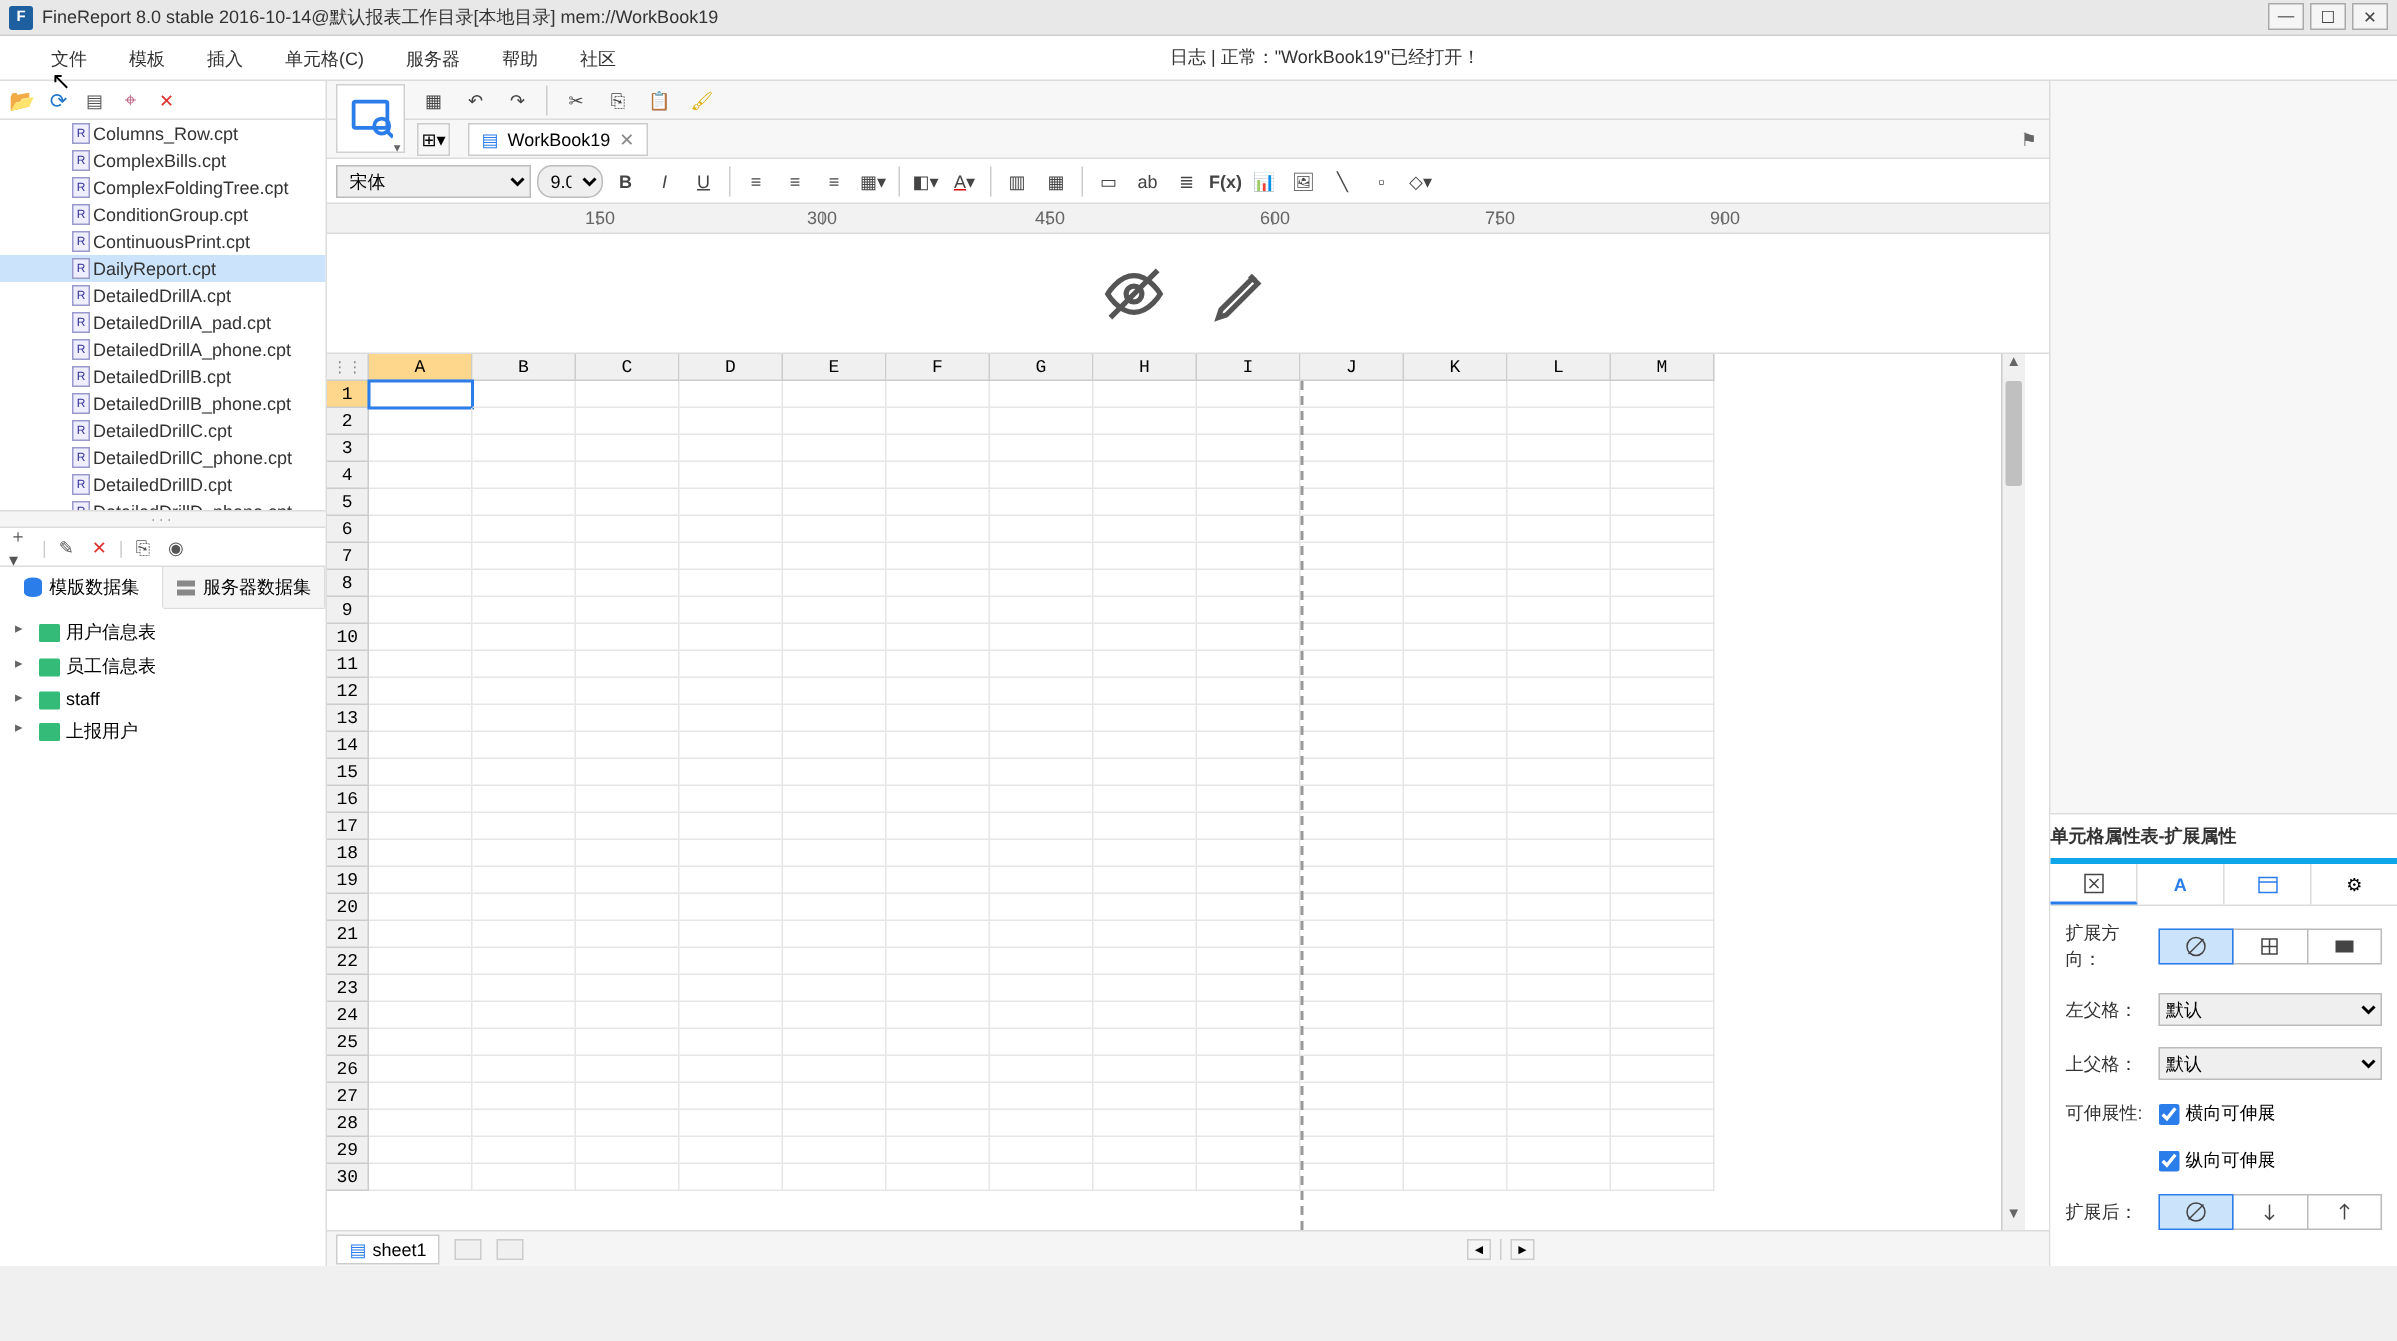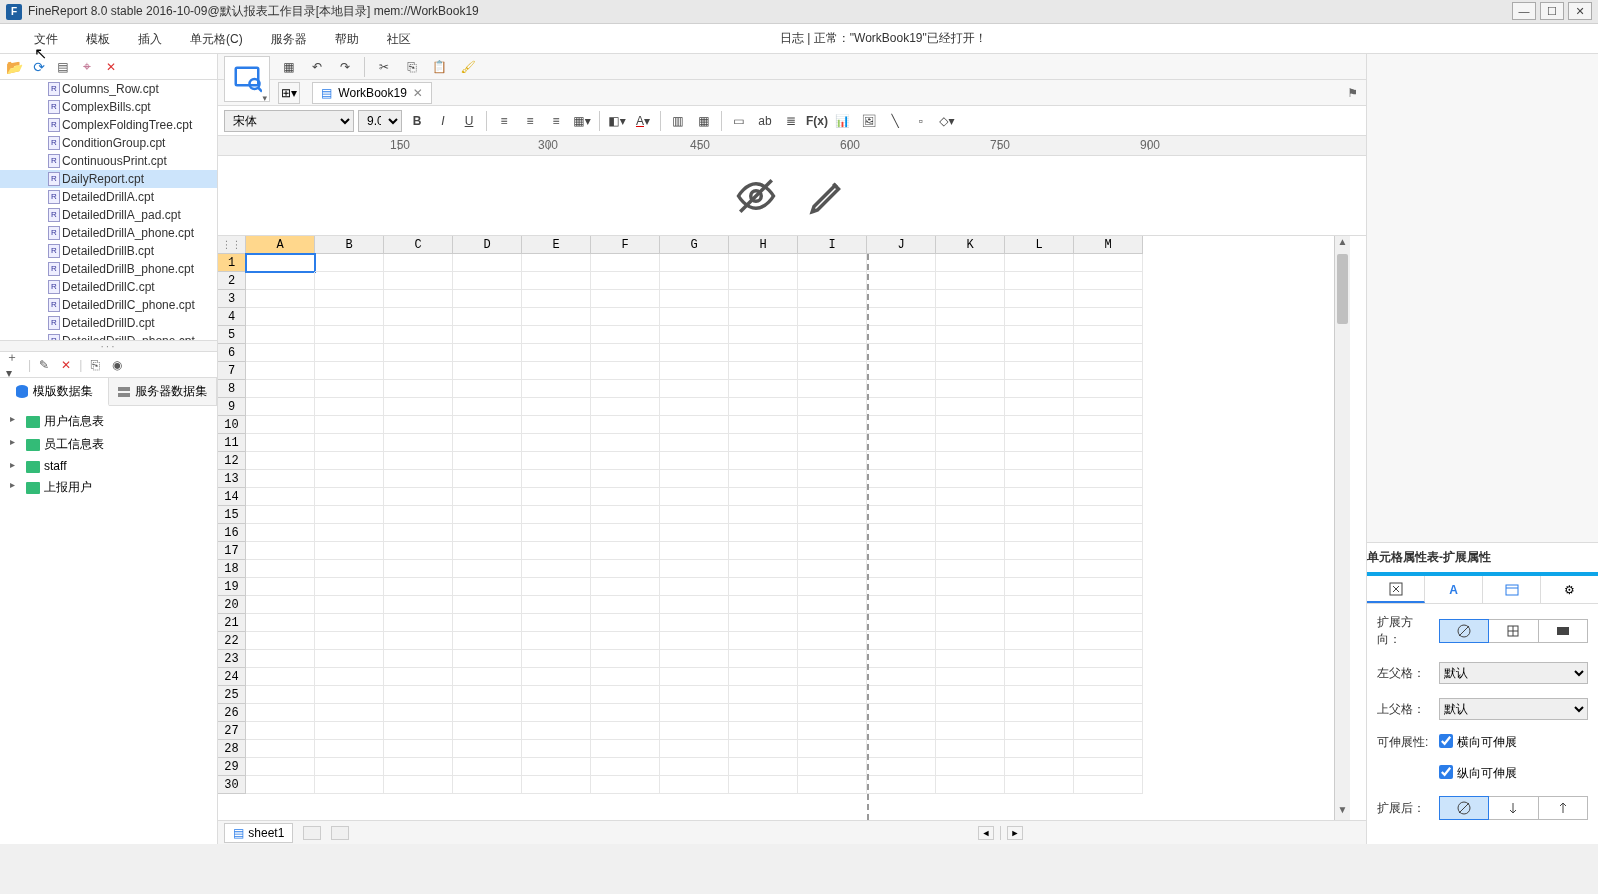--- a/index.html
+++ b/index.html
@@ -128,7 +128,7 @@
 
 <div class="titlebar">
   <span class="logo">F</span>
-  <span class="title">FineReport 8.0 stable 2016-10-09@默认报表工作目录[本地目录]    mem://WorkBook19</span>
+  <span class="title">FineReport 8.0 stable 2016-10-14@默认报表工作目录[本地目录]    mem://WorkBook19</span>
   <div class="wincontrols">
     <span>—</span>
     <span>☐</span>

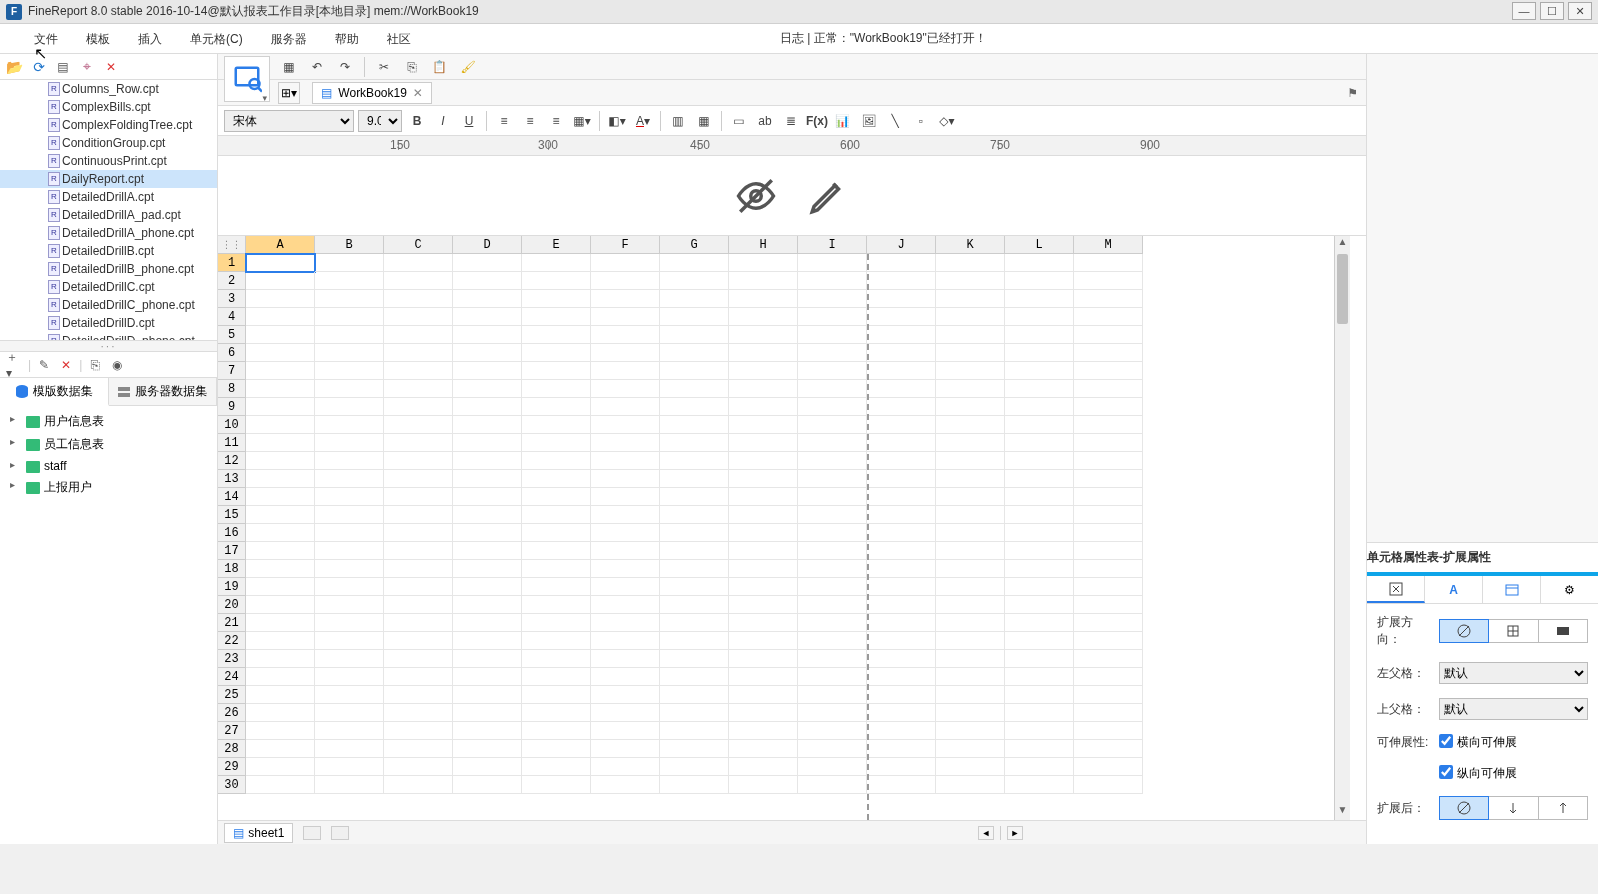--- a/index.html
+++ b/index.html
@@ -56,7 +56,7 @@
 .center .formatbar { height:30px; border-bottom:1px solid #dcdcdc; display:flex; align-items:center; gap:4px; padding:0 6px; }
 .center .formatbar select, .center .formatbar input { height:22px; border:1px solid #bbb; padding:0 4px; font-size:12px; }
 .center .formatbar .fontsel { width:130px; }
-.center .formatbar .sizesel { width:44px; }
+.center .formatbar .sizesel { width:44px;border-radius:10px; }
 .center .formatbar .fbtn { width:22px; height:22px; display:flex; align-items:center; justify-content:center; cursor:pointer; color:#444; }
 .center .formatbar .sep { width:1px; height:20px; background:#ccc; margin:0 2px; }
 .center .ruler { height:20px; background:#f2f2f2; border-bottom:1px solid #dcdcdc; position:relative; font-size:9px; color:#666; overflow:hidden; }

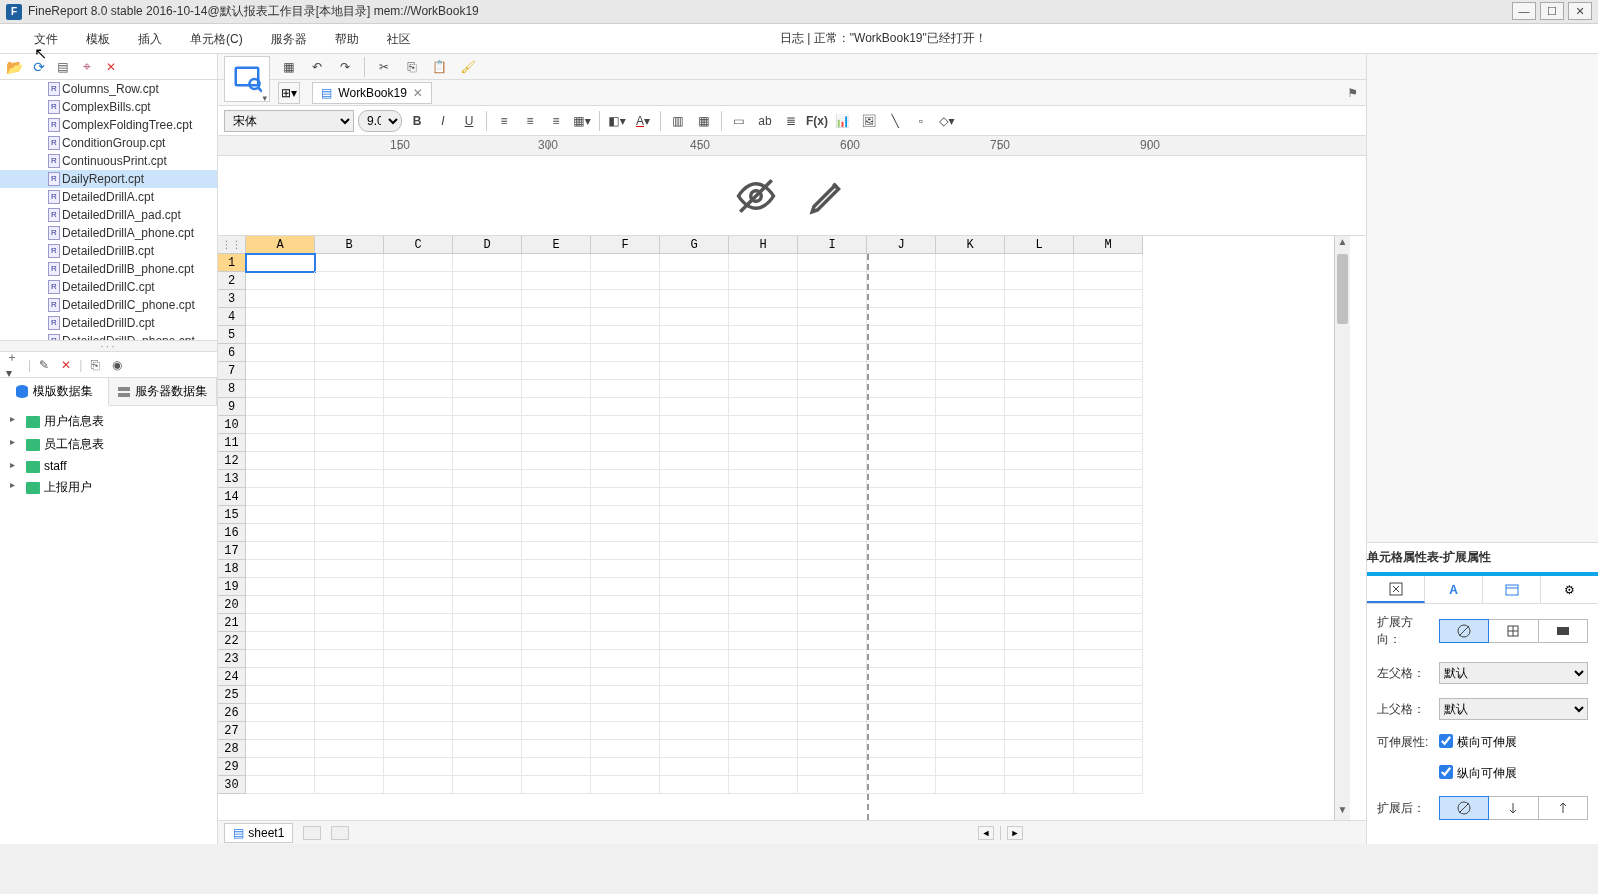--- a/index.html
+++ b/index.html
@@ -114,7 +114,7 @@
 .right .propbody .btngrp .pbtn:first-child { margin-left:0; }
 .right .propbody .btngrp .pbtn.active { background:#cce4fb; border-color:#2b7de9; z-index:1; }
 .right .propbody select { flex:1; height:22px; border:1px solid #bbb; }
-.right .propbody .chk { display:flex; gap:4px; }
+.right .propbody .chk { display:flex; align-items:center; gap:4px; }
 .right .propbody input[type=checkbox] { width:14px; height:14px; accent-color:#2b7de9; }
 
 .ico-folder::before{content:"📂";font-size:14px;}

